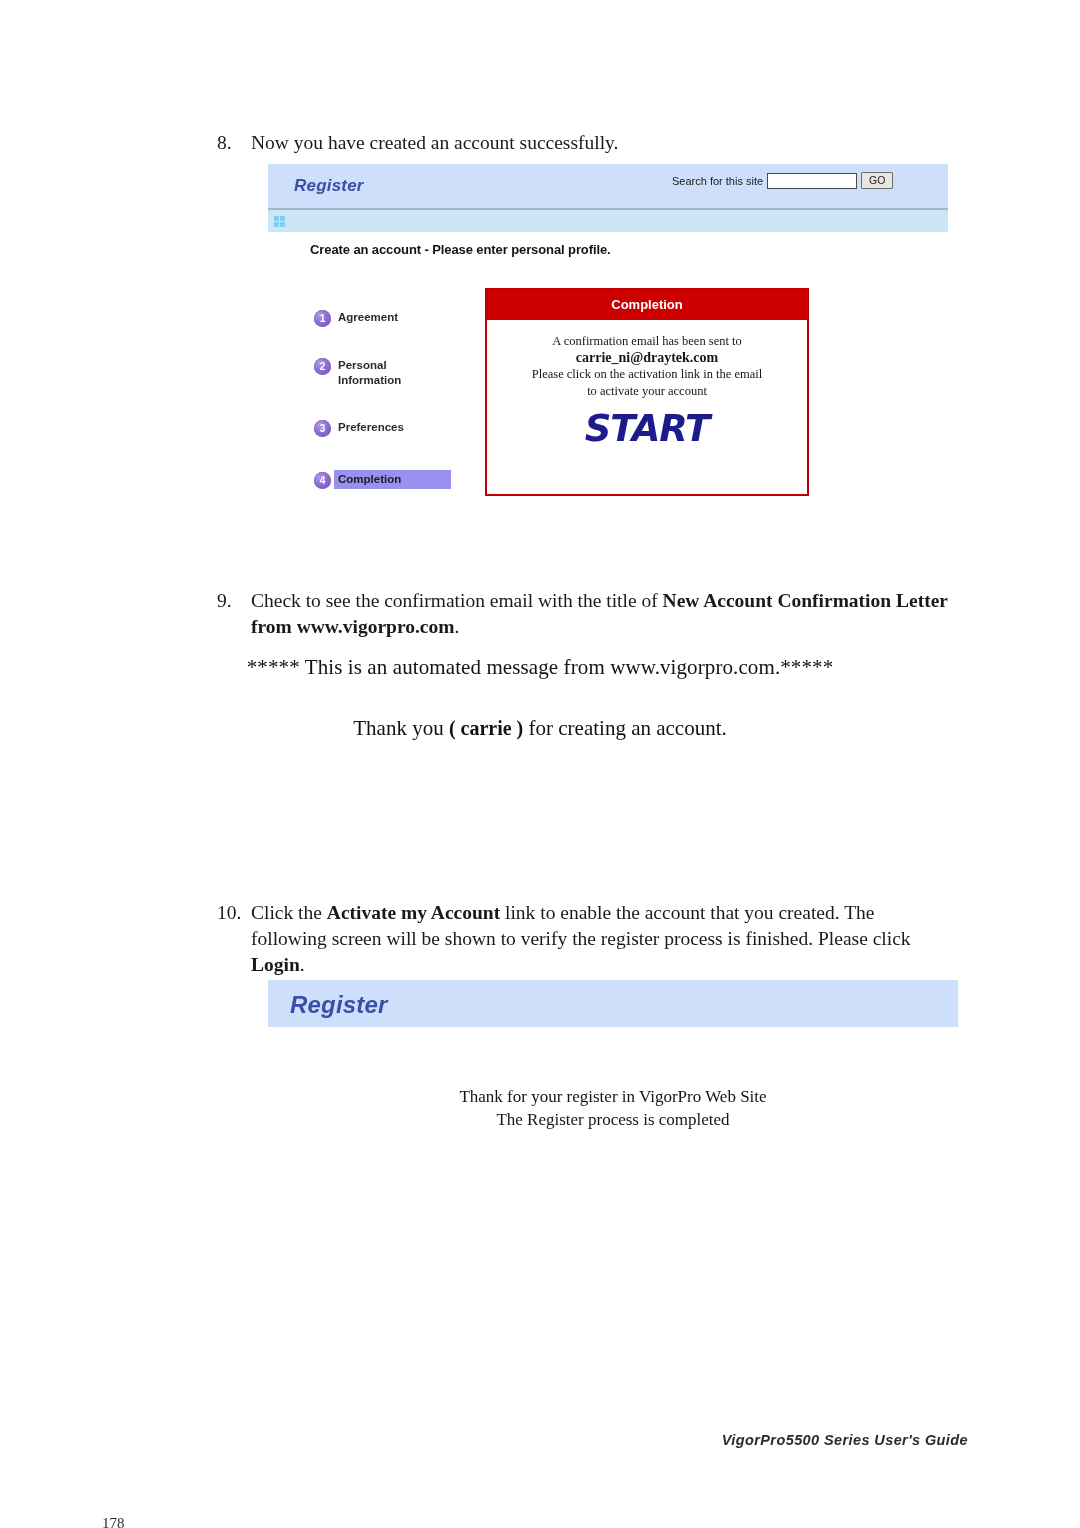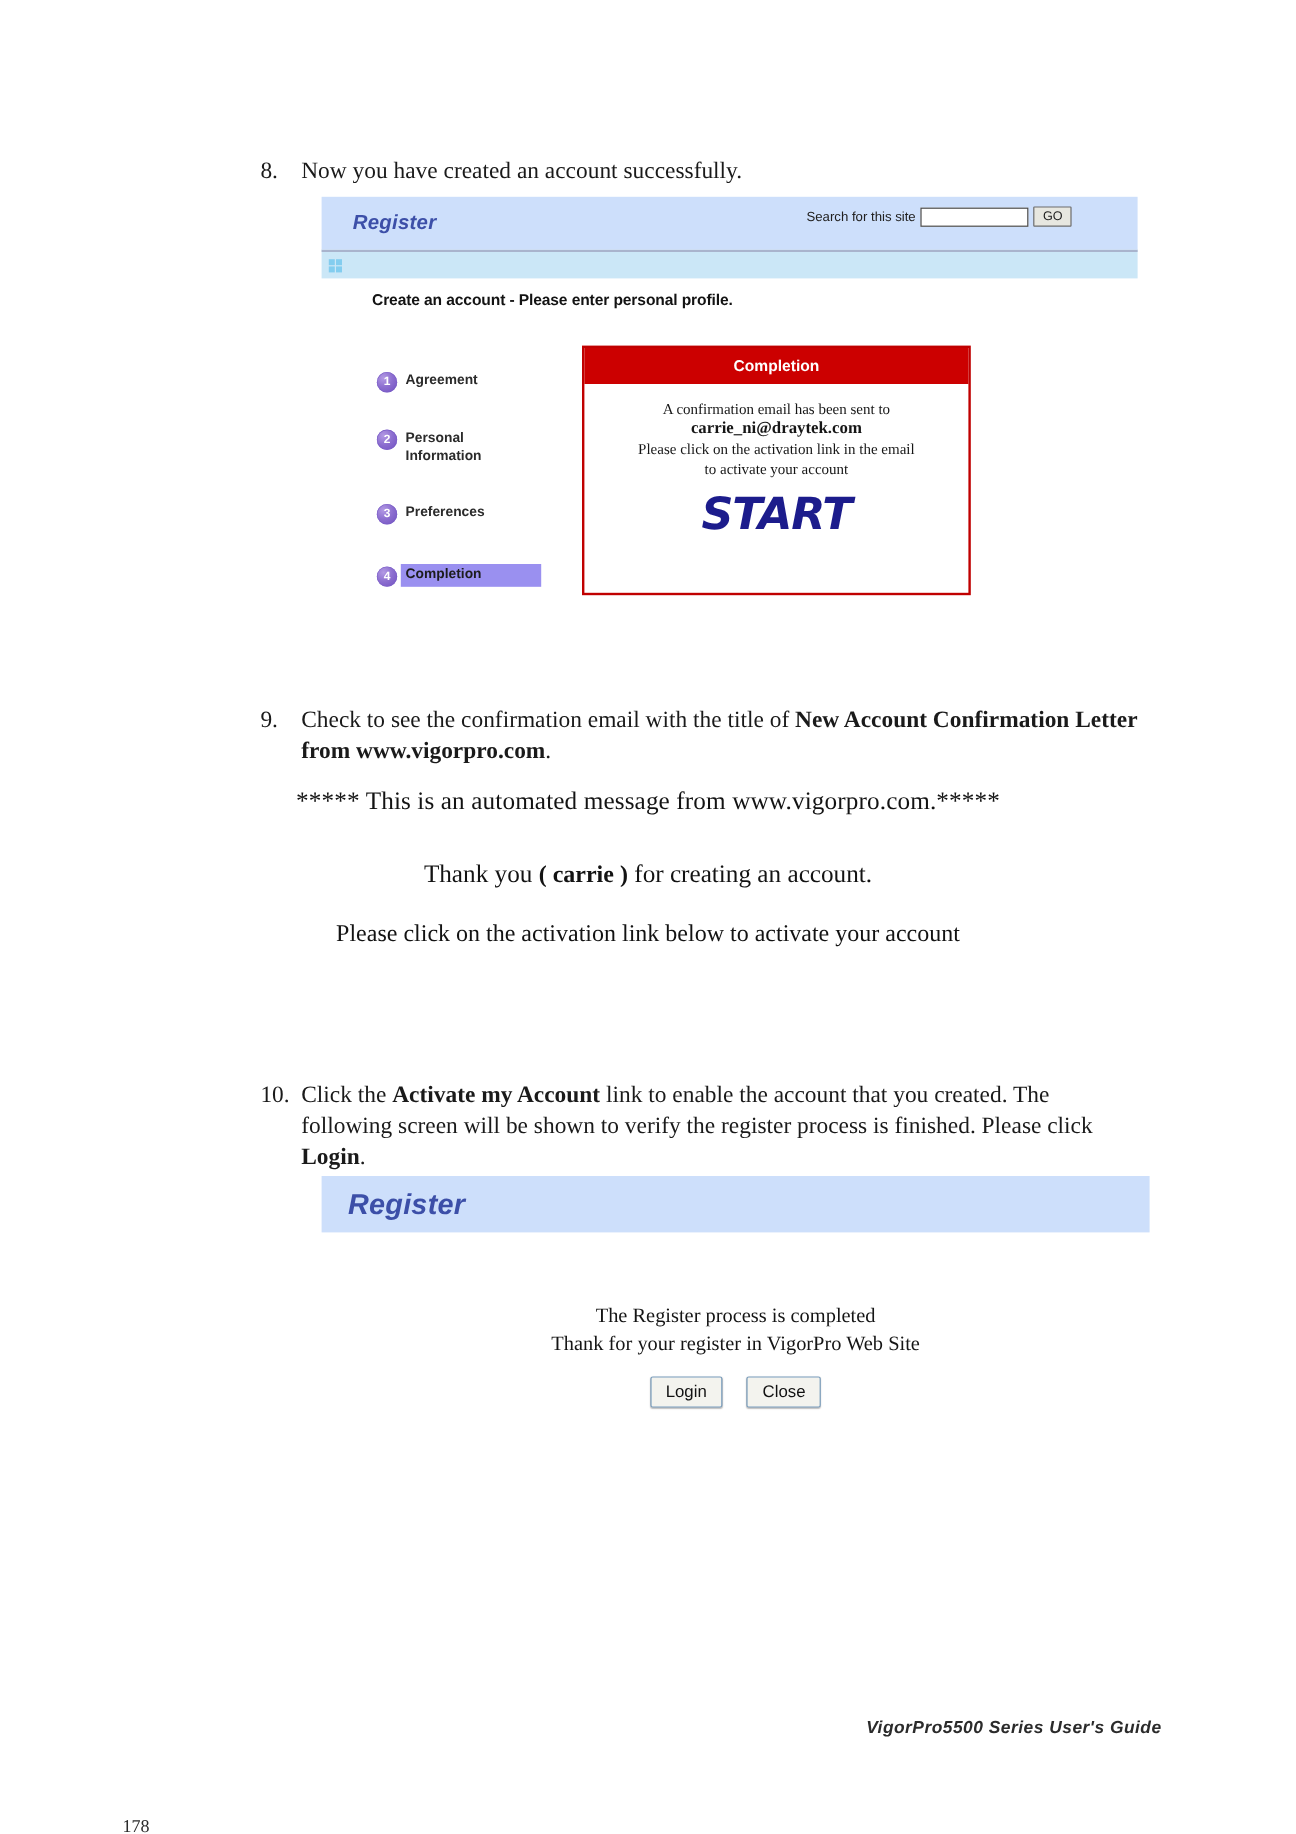--- a/index.html
+++ b/index.html
@@ -360,7 +360,6 @@
 
     <div class="mail-thank" style="margin-top:36px;"><span>Thank you </span><span class="name">( carrie )</span><span> for creating an account.</span></div>
 
-    <div class="mail-click" style="margin-top:26px;">Please click on the activation link below to activate your account</div>
 
   </div>
 

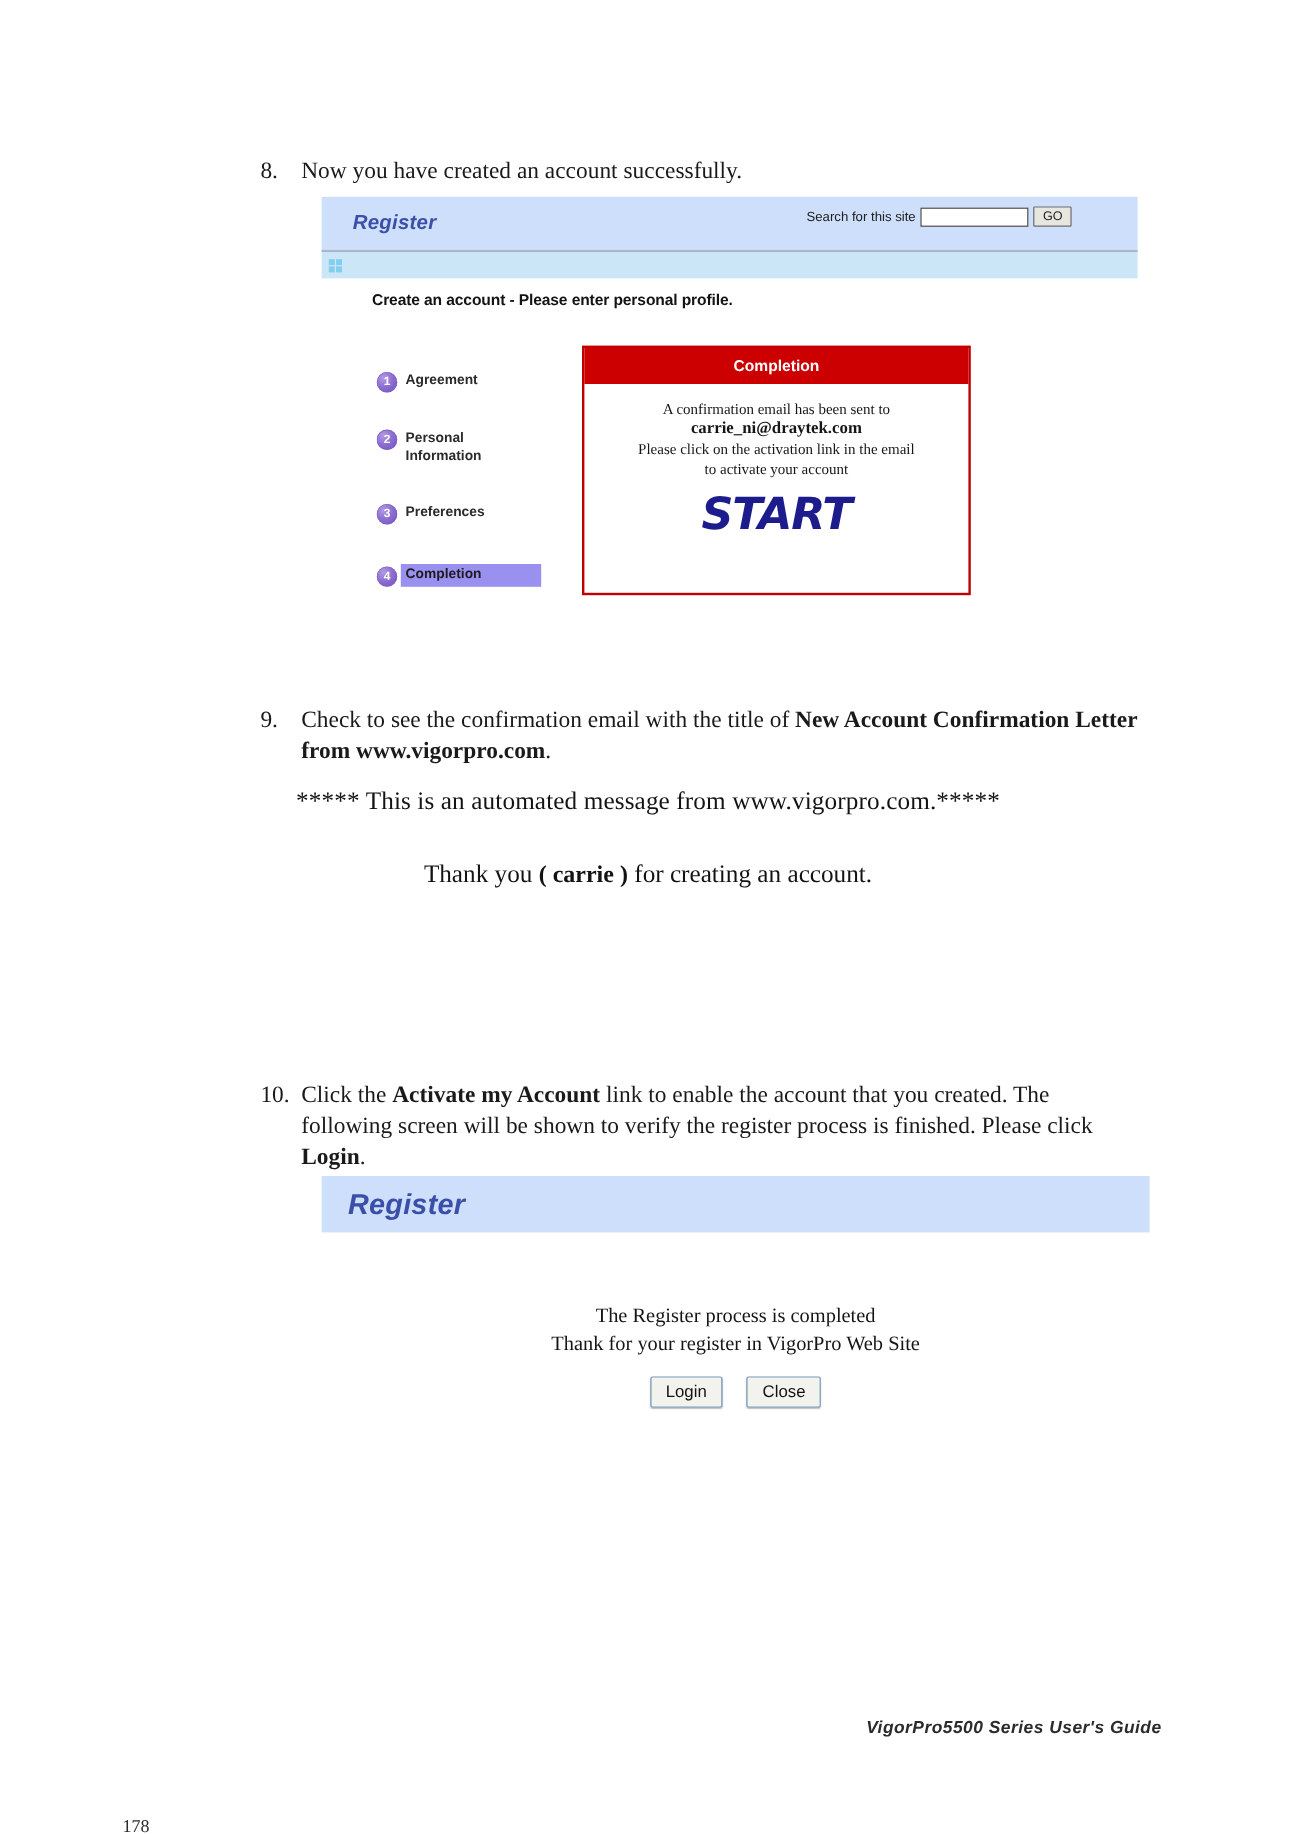--- a/index.html
+++ b/index.html
@@ -376,8 +376,8 @@
 
 
     <div class="confirm-body" style="top:105px;">
+      <div>Thank for your register in VigorPro Web Site</div>
       <div>The Register process is completed</div>
-      <div>Thank for your register in VigorPro Web Site</div>
     </div>
 
     <div class="confirm-buttons" style="top:167px;">

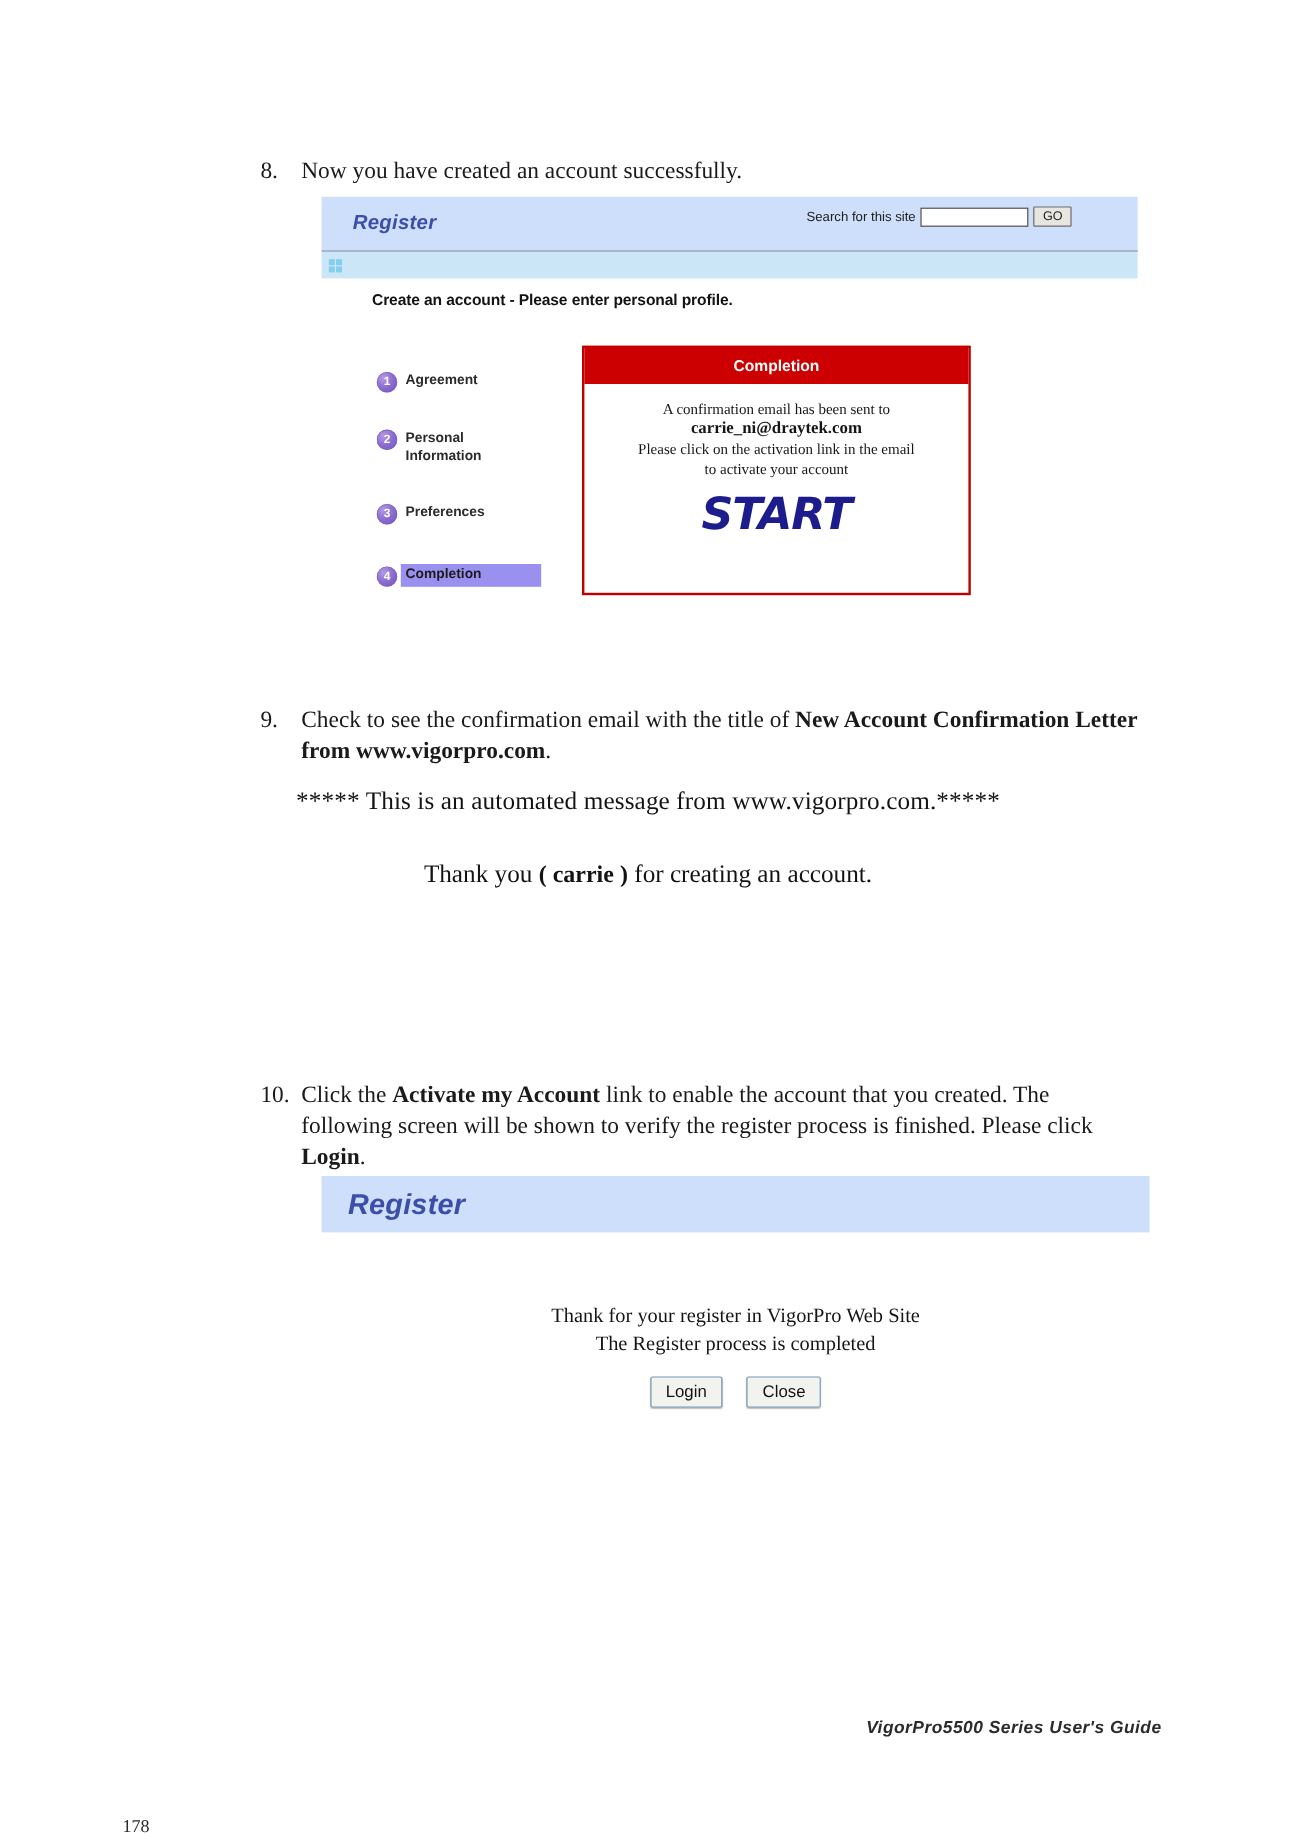--- a/index.html
+++ b/index.html
@@ -380,10 +380,6 @@
       <div>The Register process is completed</div>
     </div>
 
-    <div class="confirm-buttons" style="top:167px;">
-      <button class="win-btn">Login</button>
-      <button class="win-btn">Close</button>
-    </div>
   </div>
 
   <div class="footer-page-num" style="left:102px; top:1515px;">178</div>

